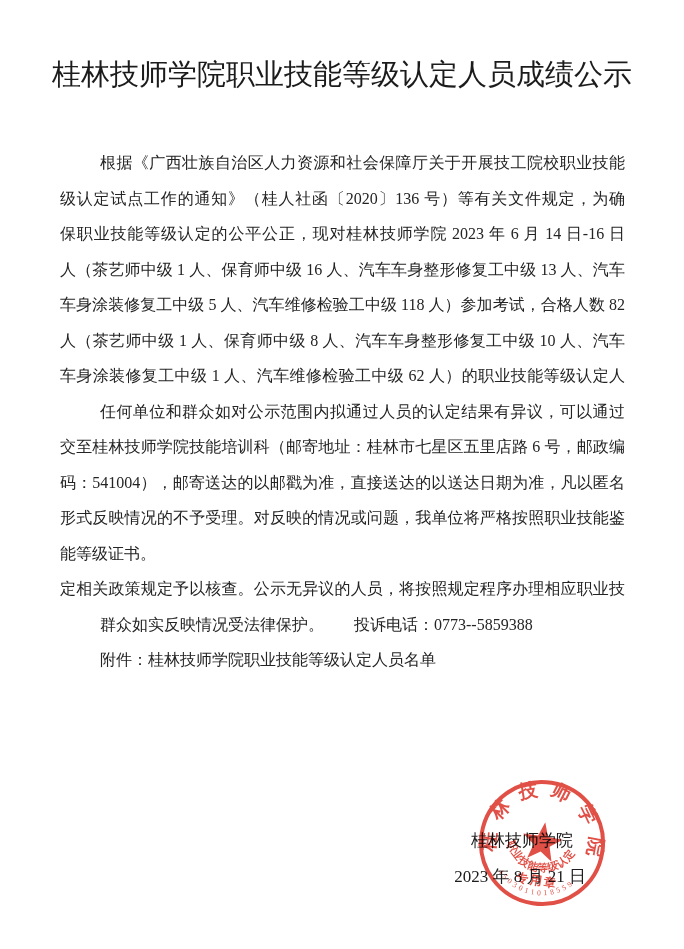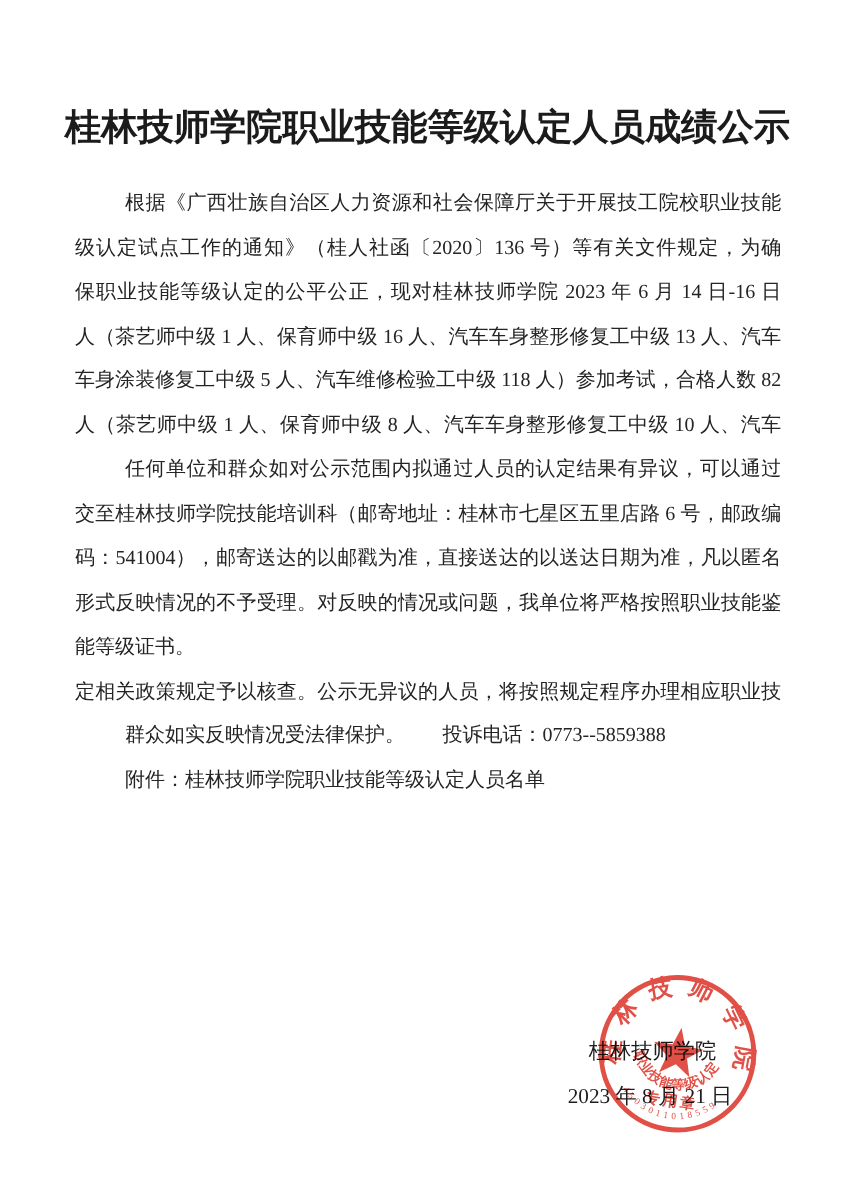--- a/index.html
+++ b/index.html
@@ -13,11 +13,11 @@
   }
   .page{position:absolute;inset:0;background:#ffffff;}
   .doc-title{
-    margin:82px 30px 0 30px;
+    margin:54px 30px 0 30px;
     text-align:center;
     font-size:29px;
     line-height:40px;
-    font-weight:700;
+    font-weight:400;
     color:#1b1b1b;
     letter-spacing:0px;
   }

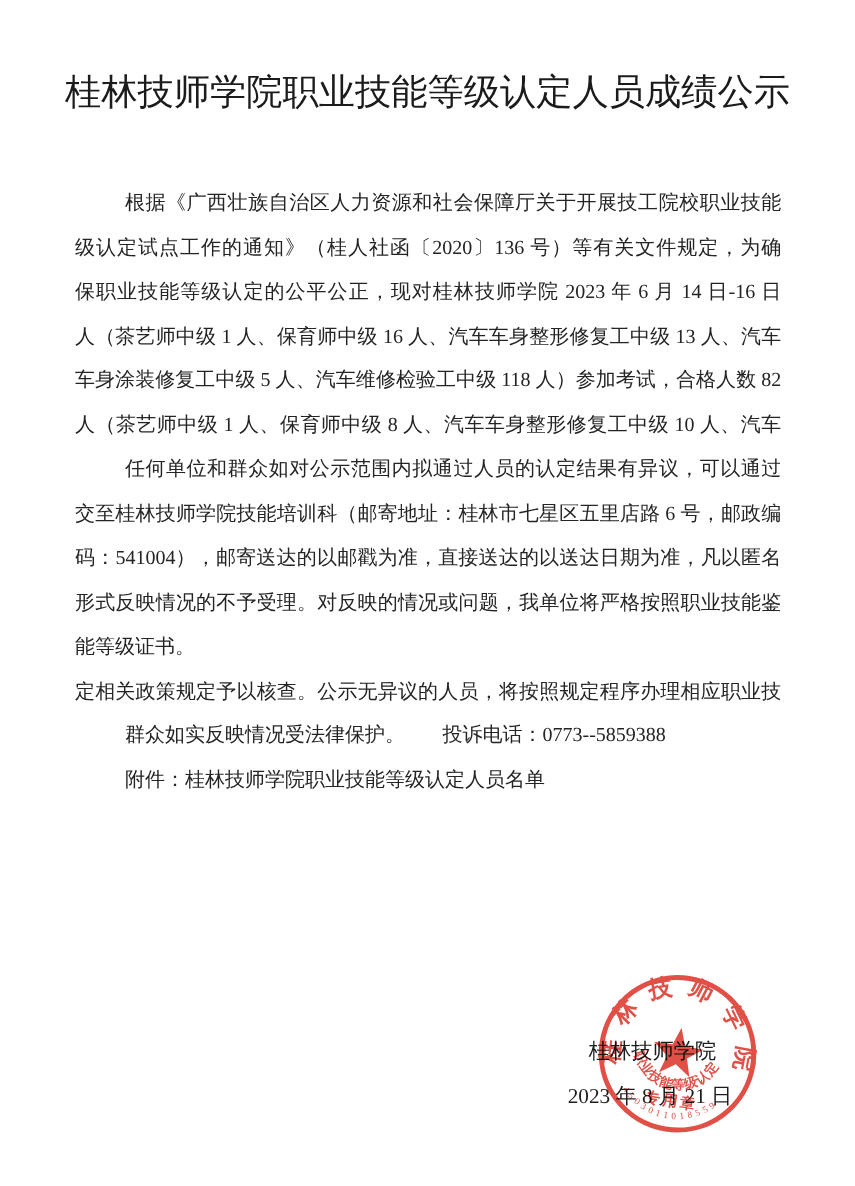--- a/index.html
+++ b/index.html
@@ -86,6 +86,7 @@
       <div class="line"><span class="u">人（茶艺师中级 1 人、保育师中级 16 人、汽车车身整形修复工中级 13 人、汽车</span></div>
       <div class="line"><span class="u">车身涂装修复工中级 5 人、汽车维修检验工中级 118 人）</span><span class="">参加考试，合格人数 </span><span class="u">82</span></div>
       <div class="line"><span class="u">人（茶艺师中级 1 人、保育师中级 8 人、汽车车身整形修复工中级 10 人、汽车</span></div>
+      <div class="line"><span class="u">车身涂装修复工中级 1 人、汽车维修检验工中级 62 人）</span><span class="">的职业技能等级认定人</span></div>
       <div class="line indent"><span class="">任何单位和群众如对公示范围内拟通过人员的认定结果有异议，可以通过书</span></div>
       <div class="line"><span class="">交至桂林技师学院技能培训科（邮寄地址：桂林市七星区五里店路 6 号，邮政编</span></div>
       <div class="line"><span class="">码：541004），邮寄送达的以邮戳为准，直接送达的以送达日期为准，凡以匿名</span></div>

